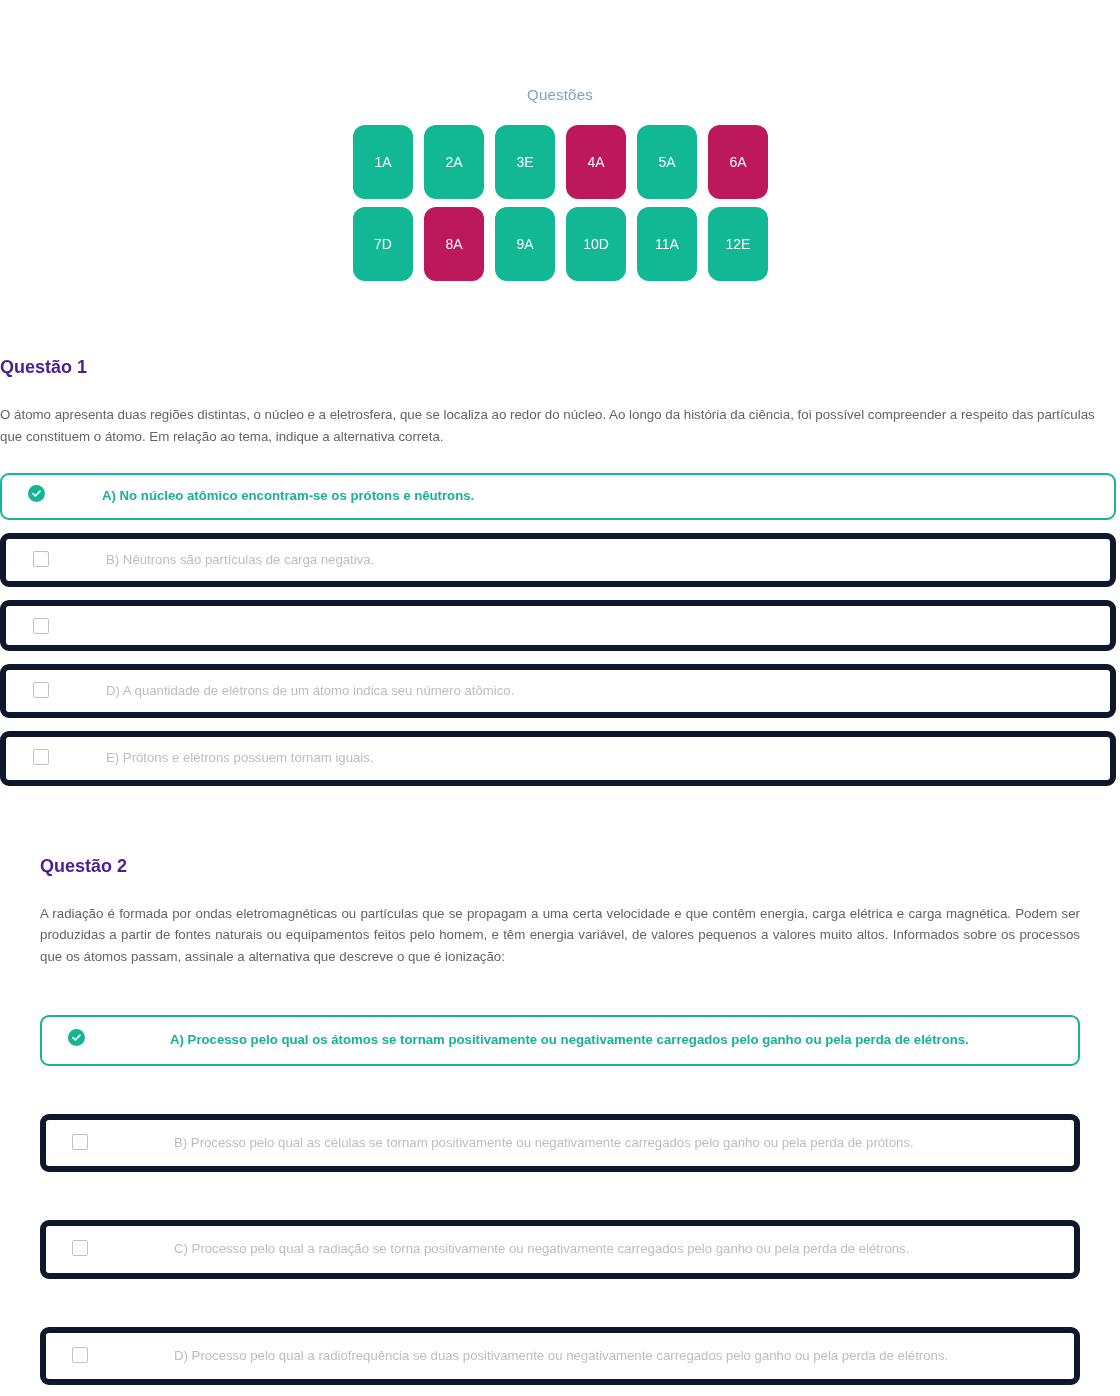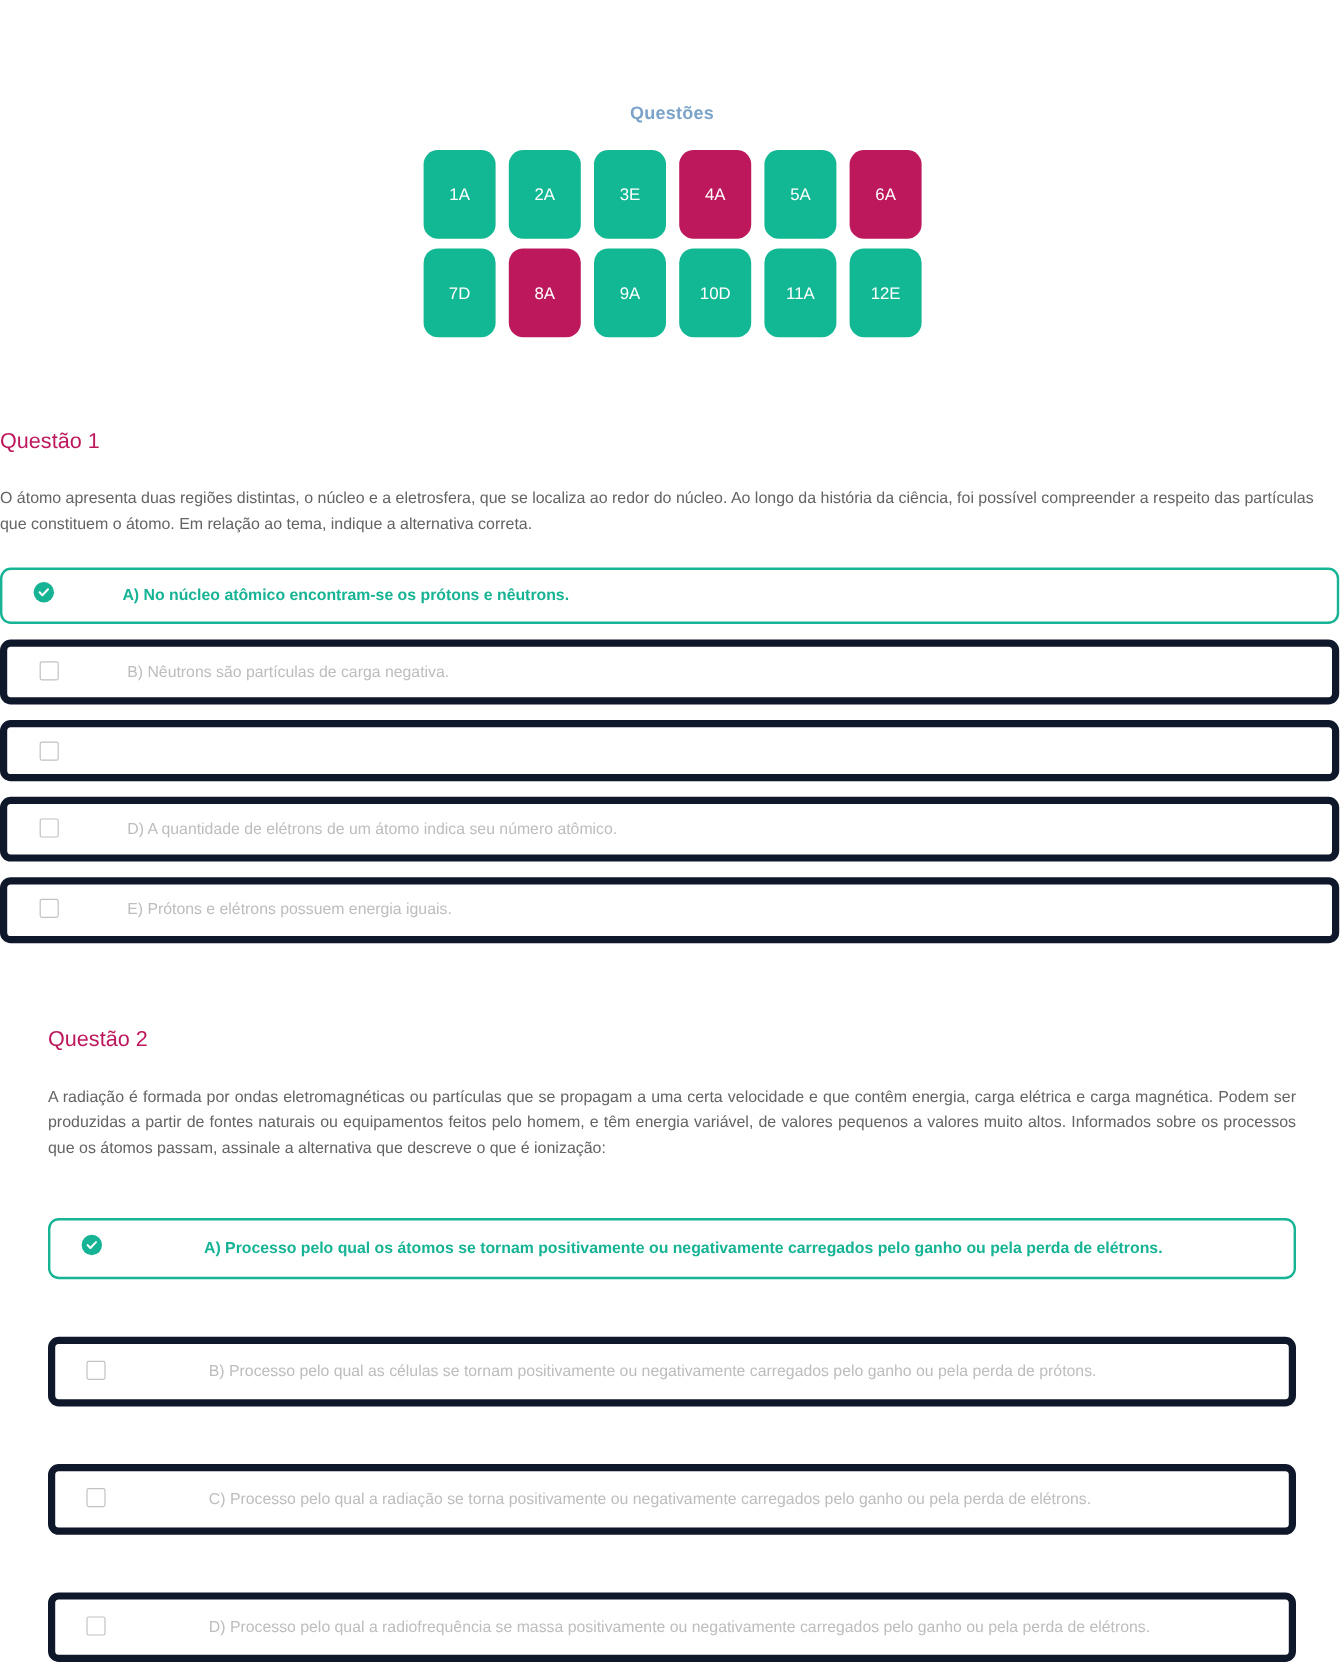--- a/index.html
+++ b/index.html
@@ -22,7 +22,7 @@
   .nav-title {
     text-align: center;
     font-size: 15px;
-    font-weight: bold;
+    font-weight: normal;
     color: #7ba3c9;
     letter-spacing: .2px;
     margin: 0 0 22px 0;

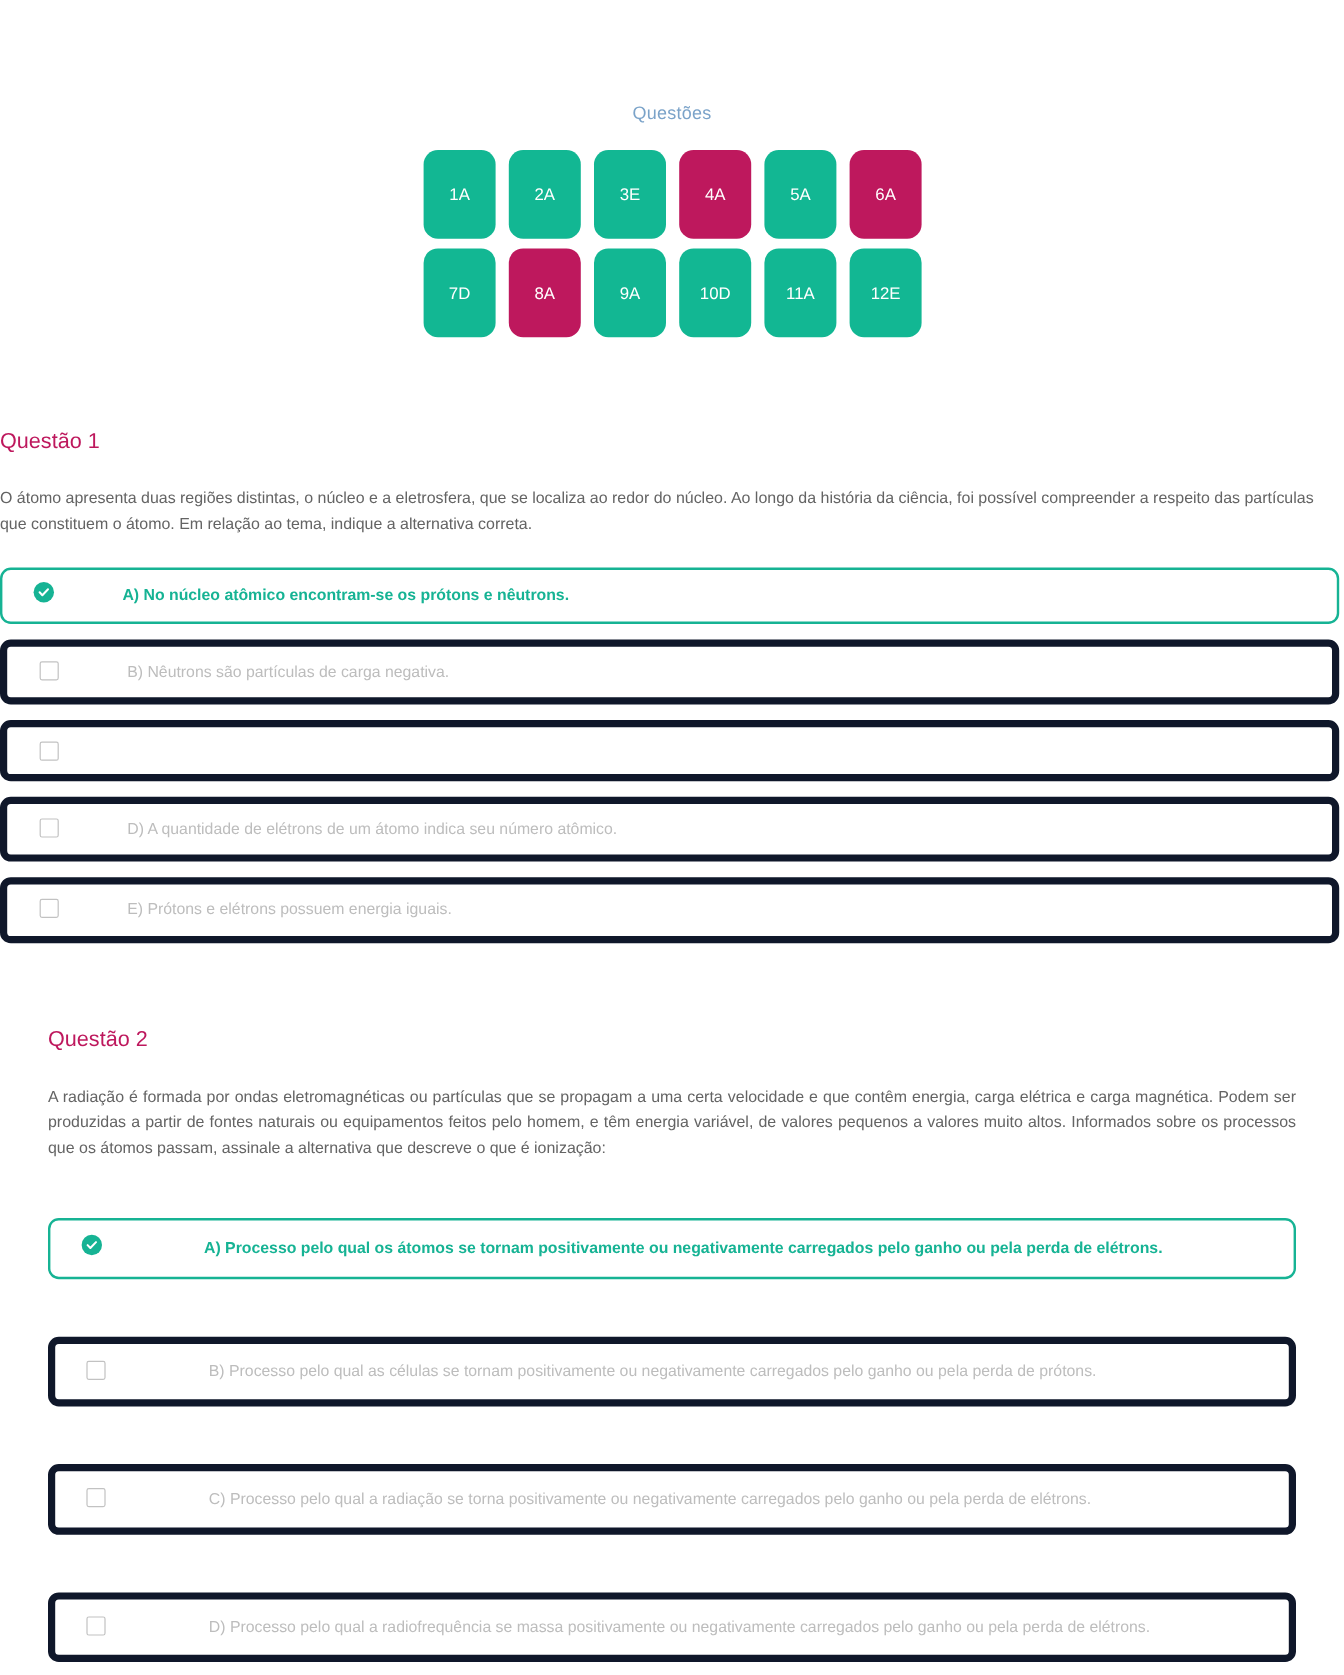--- a/index.html
+++ b/index.html
@@ -64,8 +64,8 @@
 
   .q-heading {
     font-size: 18px;
-    font-weight: normal;
-    color: #be185d;
+    font-weight: bold;
+    color: #4c1d95;
     margin: 0 0 26px 0;
   }
   .q-statement {

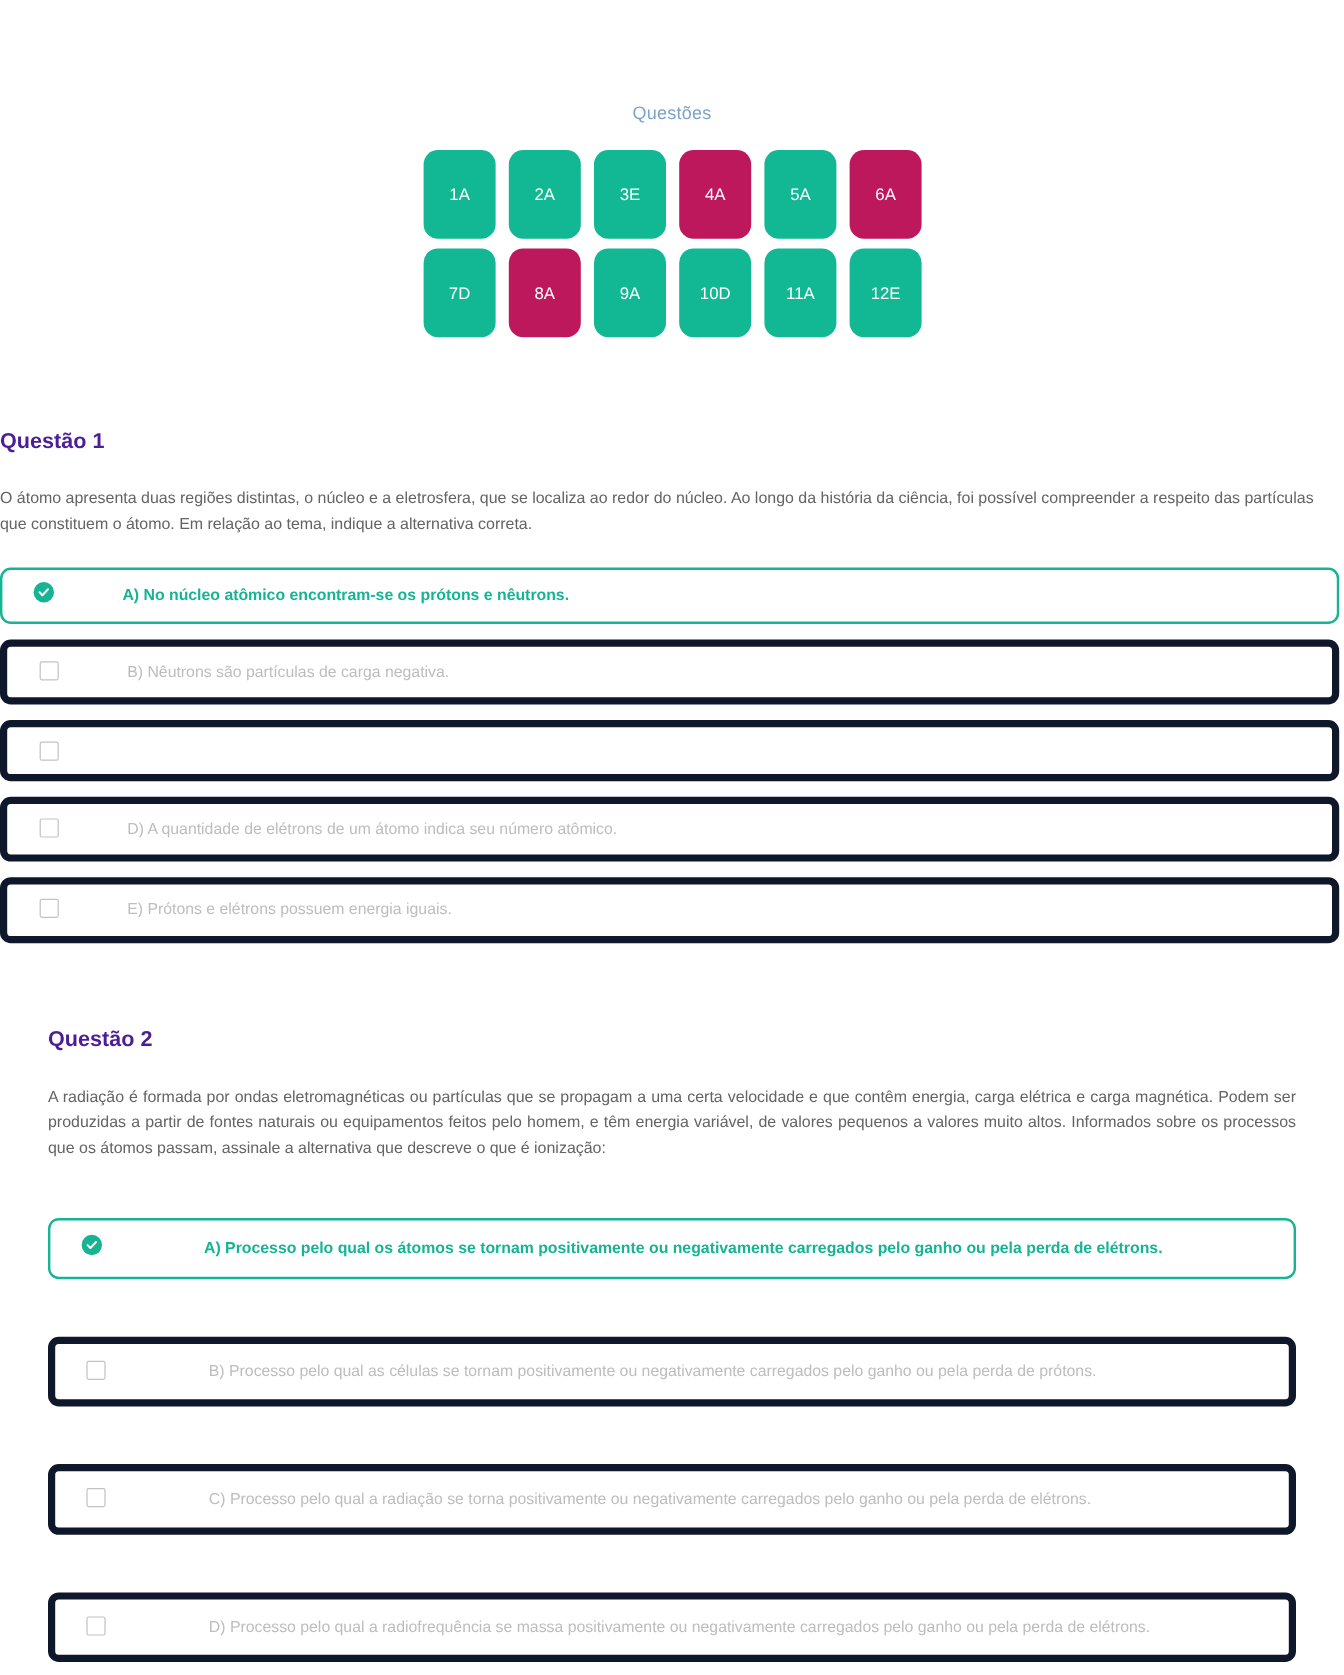--- a/index.html
+++ b/index.html
@@ -223,7 +223,7 @@
           <div class="opt-mark">
             <span class="checkbox"></span>
           </div>
-          <div class="opt-text">E) Prótons e elétrons possuem energia iguais.</div>
+          <div class="opt-text">E) Prótons e elétrons possuem tornam iguais.</div>
         </div>
       </div>
     </div>

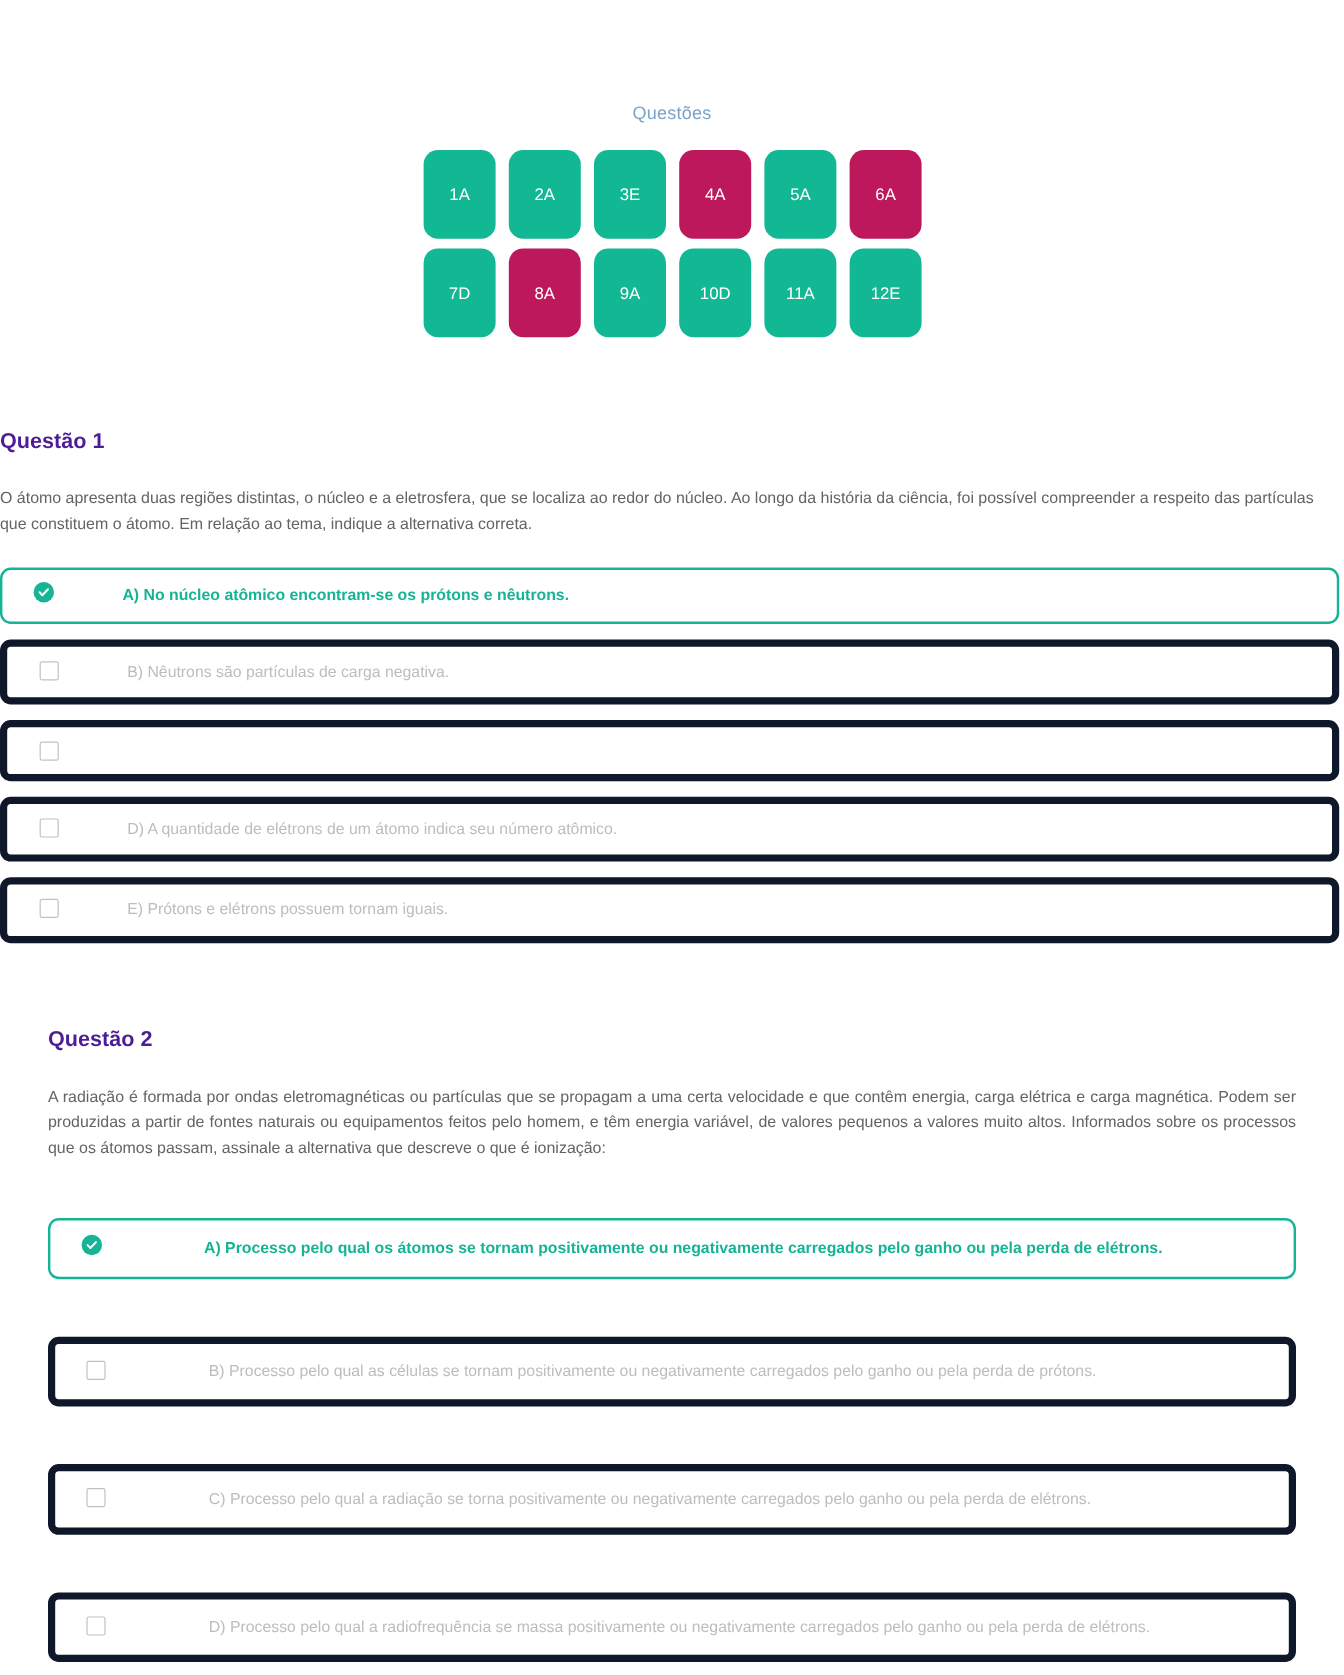--- a/index.html
+++ b/index.html
@@ -257,7 +257,7 @@
           <div class="opt-mark">
             <span class="checkbox"></span>
           </div>
-          <div class="opt-text">D) Processo pelo qual a radiofrequência se massa positivamente ou negativamente carregados pelo ganho ou pela perda de elétrons.</div>
+          <div class="opt-text">D) Processo pelo qual a radiofrequência se duas positivamente ou negativamente carregados pelo ganho ou pela perda de elétrons.</div>
         </div>
       </div>
     </div>

